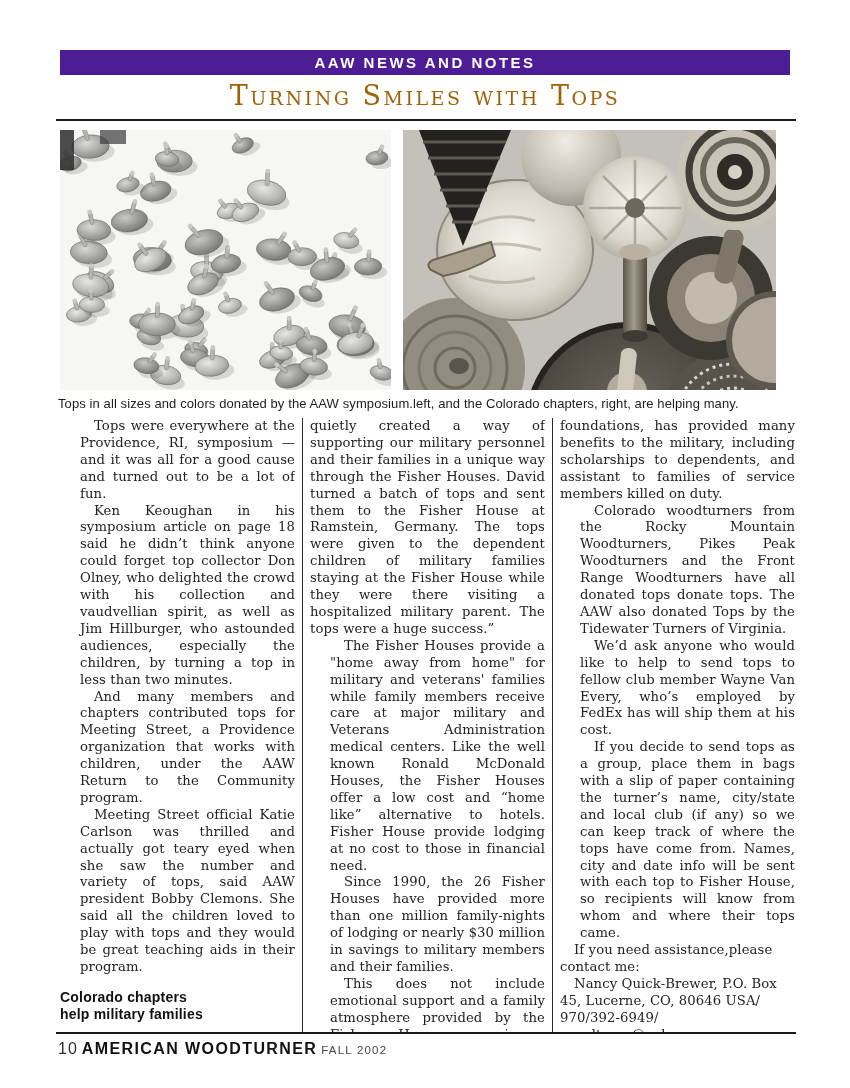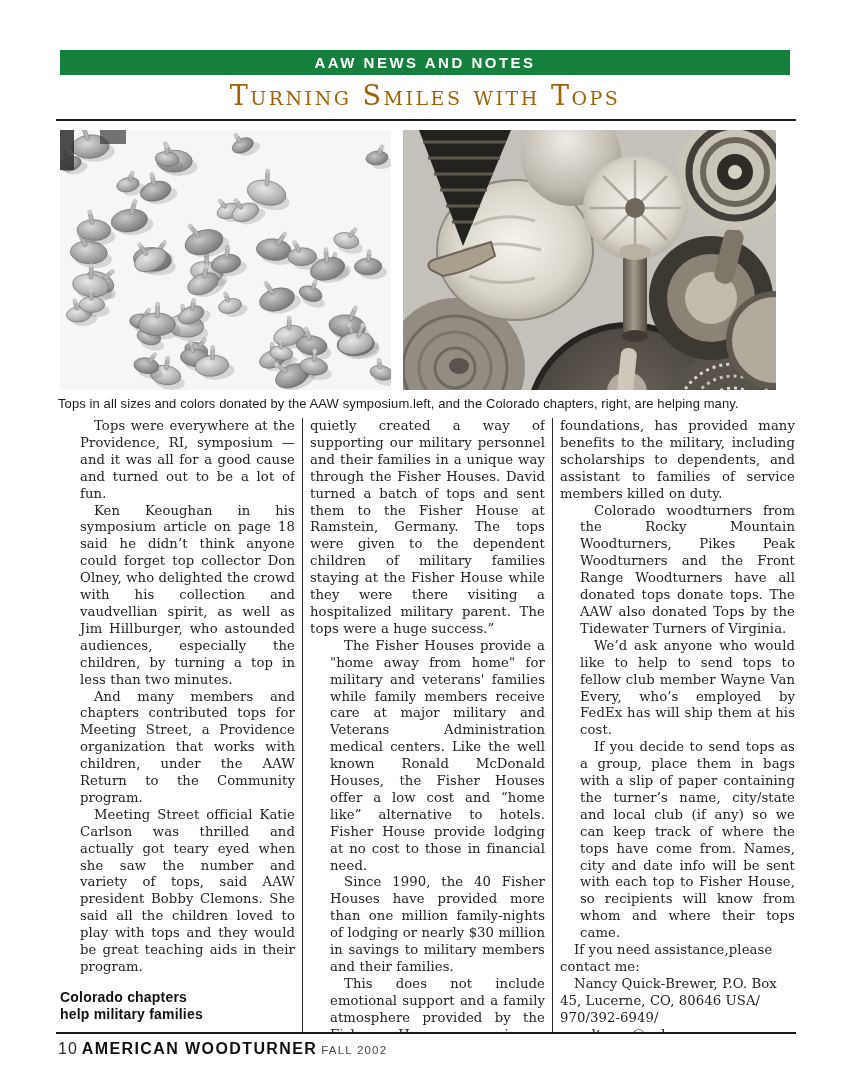--- a/index.html
+++ b/index.html
@@ -6,7 +6,7 @@
   .page{position:relative;width:850px;height:1088px;background:#ffffff;overflow:hidden;
         font-family:"Liberation Sans",sans-serif;color:#1e1e1e;}
 
-  .banner{position:absolute;top:50px;left:60px;right:60px;height:25px;background:#15803d;
+  .banner{position:absolute;top:50px;left:60px;right:60px;height:25px;background:#4c1d95;
           color:#ffffff;text-align:center;line-height:26px;font-weight:bold;font-size:15px;
           letter-spacing:2.5px;font-family:"Liberation Sans",sans-serif;}
 

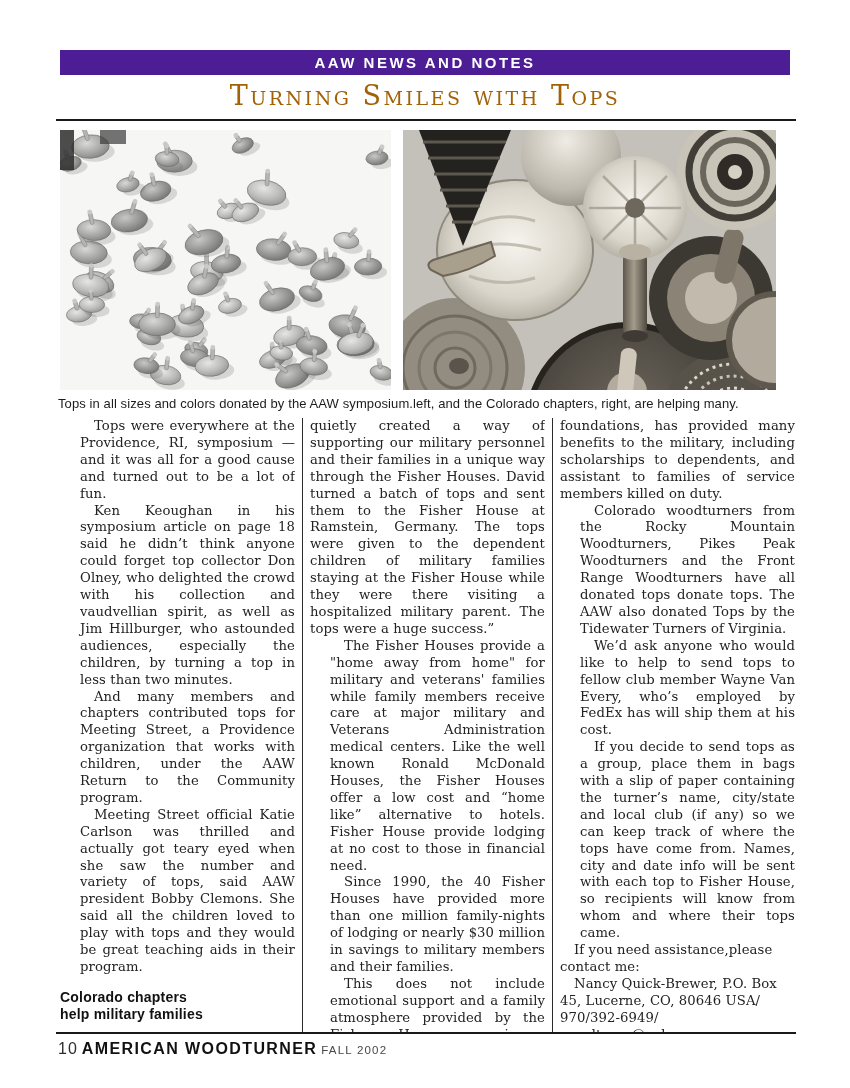--- a/index.html
+++ b/index.html
@@ -505,7 +505,7 @@
     <div class="col">
         <p class="flow">quietly created a way of supporting our military personnel and their families in a unique way through the Fisher Houses. David turned a batch of tops and sent them to the Fisher House at Ramstein, Germany. The tops were given to the dependent children of military families staying at the Fisher House while they were there visiting a hospitalized military parent. The tops were a huge success.”</p>
         <p class="body">The Fisher Houses provide a "home away from home" for military and veterans' families while family members receive care at major military and Veterans Administration medical centers. Like the well known Ronald McDonald Houses, the Fisher Houses offer a low cost and “home like” alternative to hotels. Fisher House provide lodging at no cost to those in financial need.</p>
-        <p class="body">Since 1990, the 40 Fisher Houses have provided more than one million family-nights of lodging or nearly $30 million in savings to military members and their families.</p>
+        <p class="body">Since 1990, the 26 Fisher Houses have provided more than one million family-nights of lodging or nearly $30 million in savings to military members and their families.</p>
         <p class="body">This does not include emotional support and a family atmosphere provided by the Fisher House experience, officials said.</p>
         <p class="body">Philanthropist Zachary Fisher began donating to the houses in 1990, and through his various</p>
       </div>

